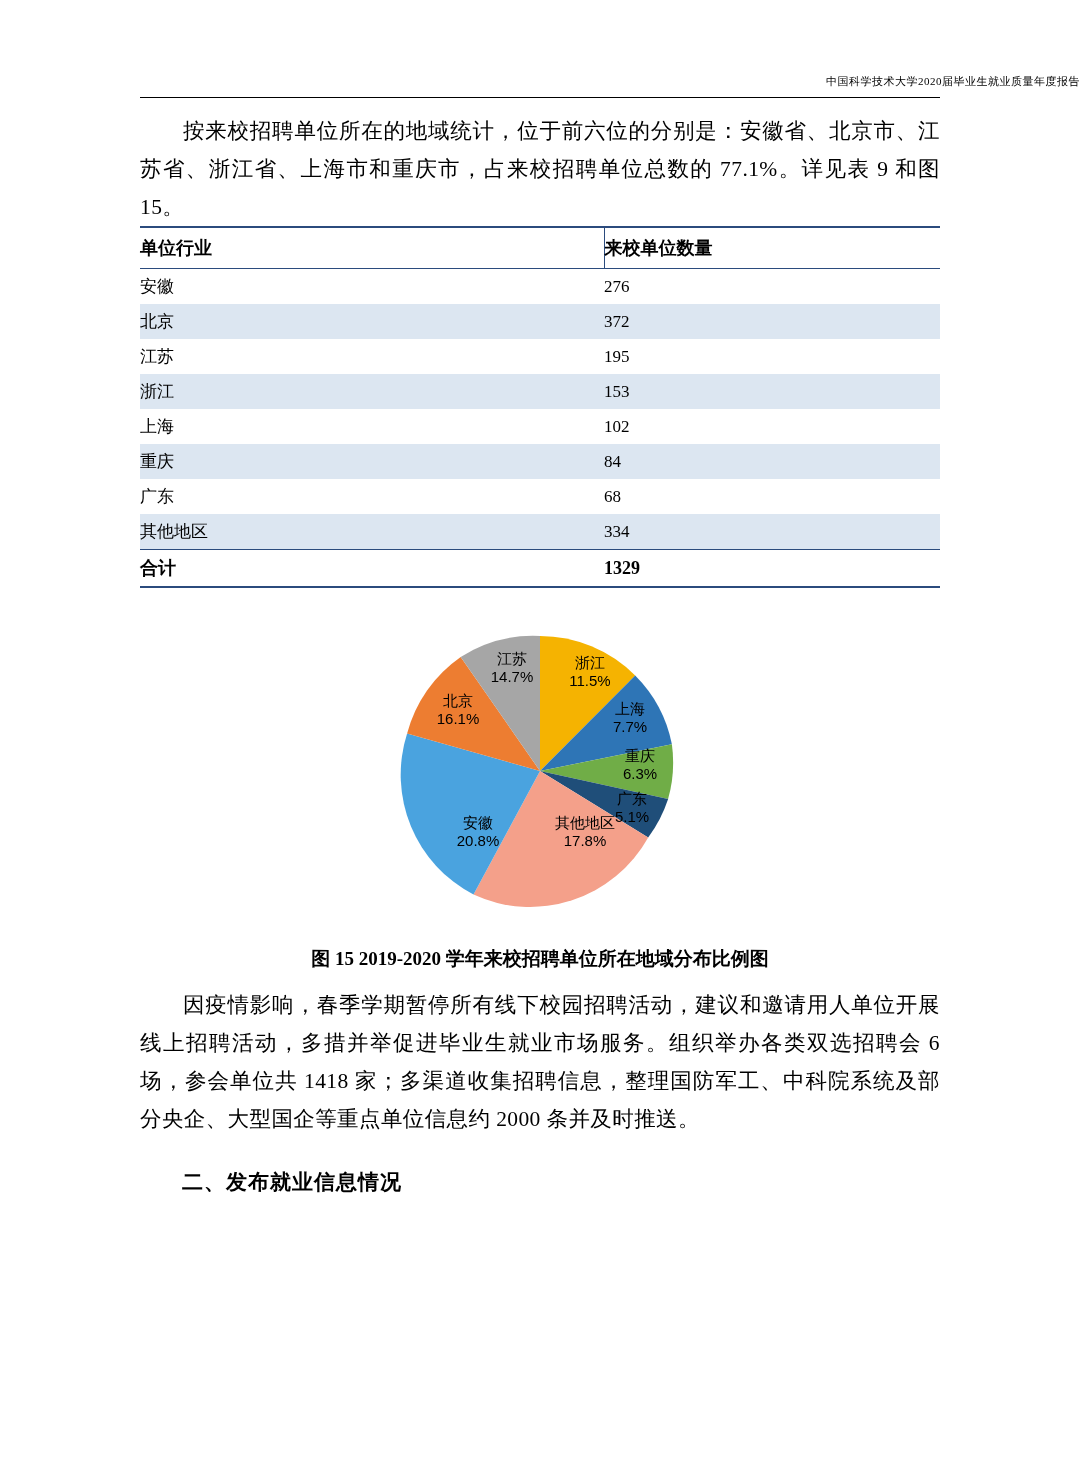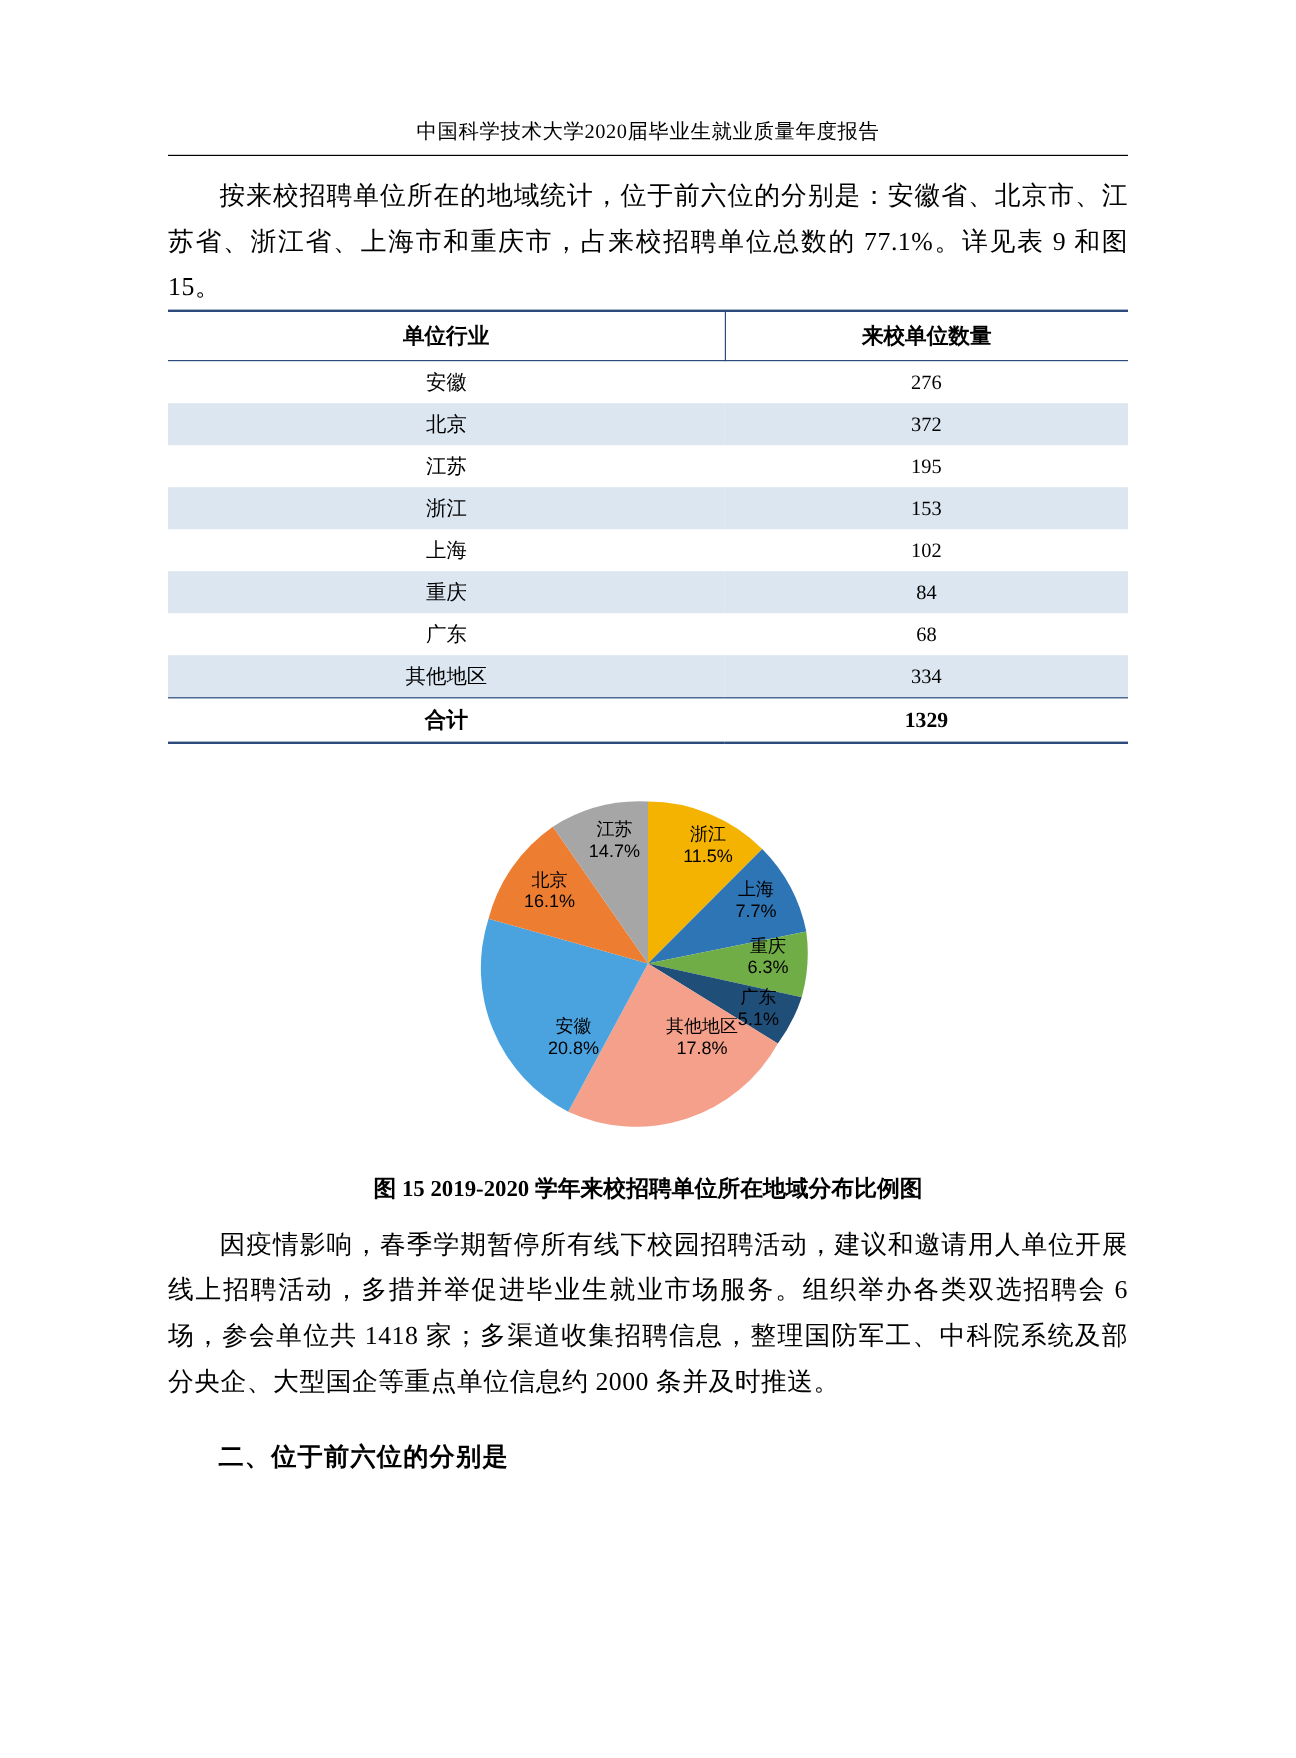--- a/index.html
+++ b/index.html
@@ -22,10 +22,10 @@
     padding: 0;
   }
   .header {
-    text-align: center;
-    font-size: 17px;
+    text-align: right;
+    font-size: 11px;
     font-family: "Liberation Serif", serif;
-    padding-top: 98px;
+    padding-top: 74px;
     letter-spacing: 0.5px;
   }
   .header-rule {

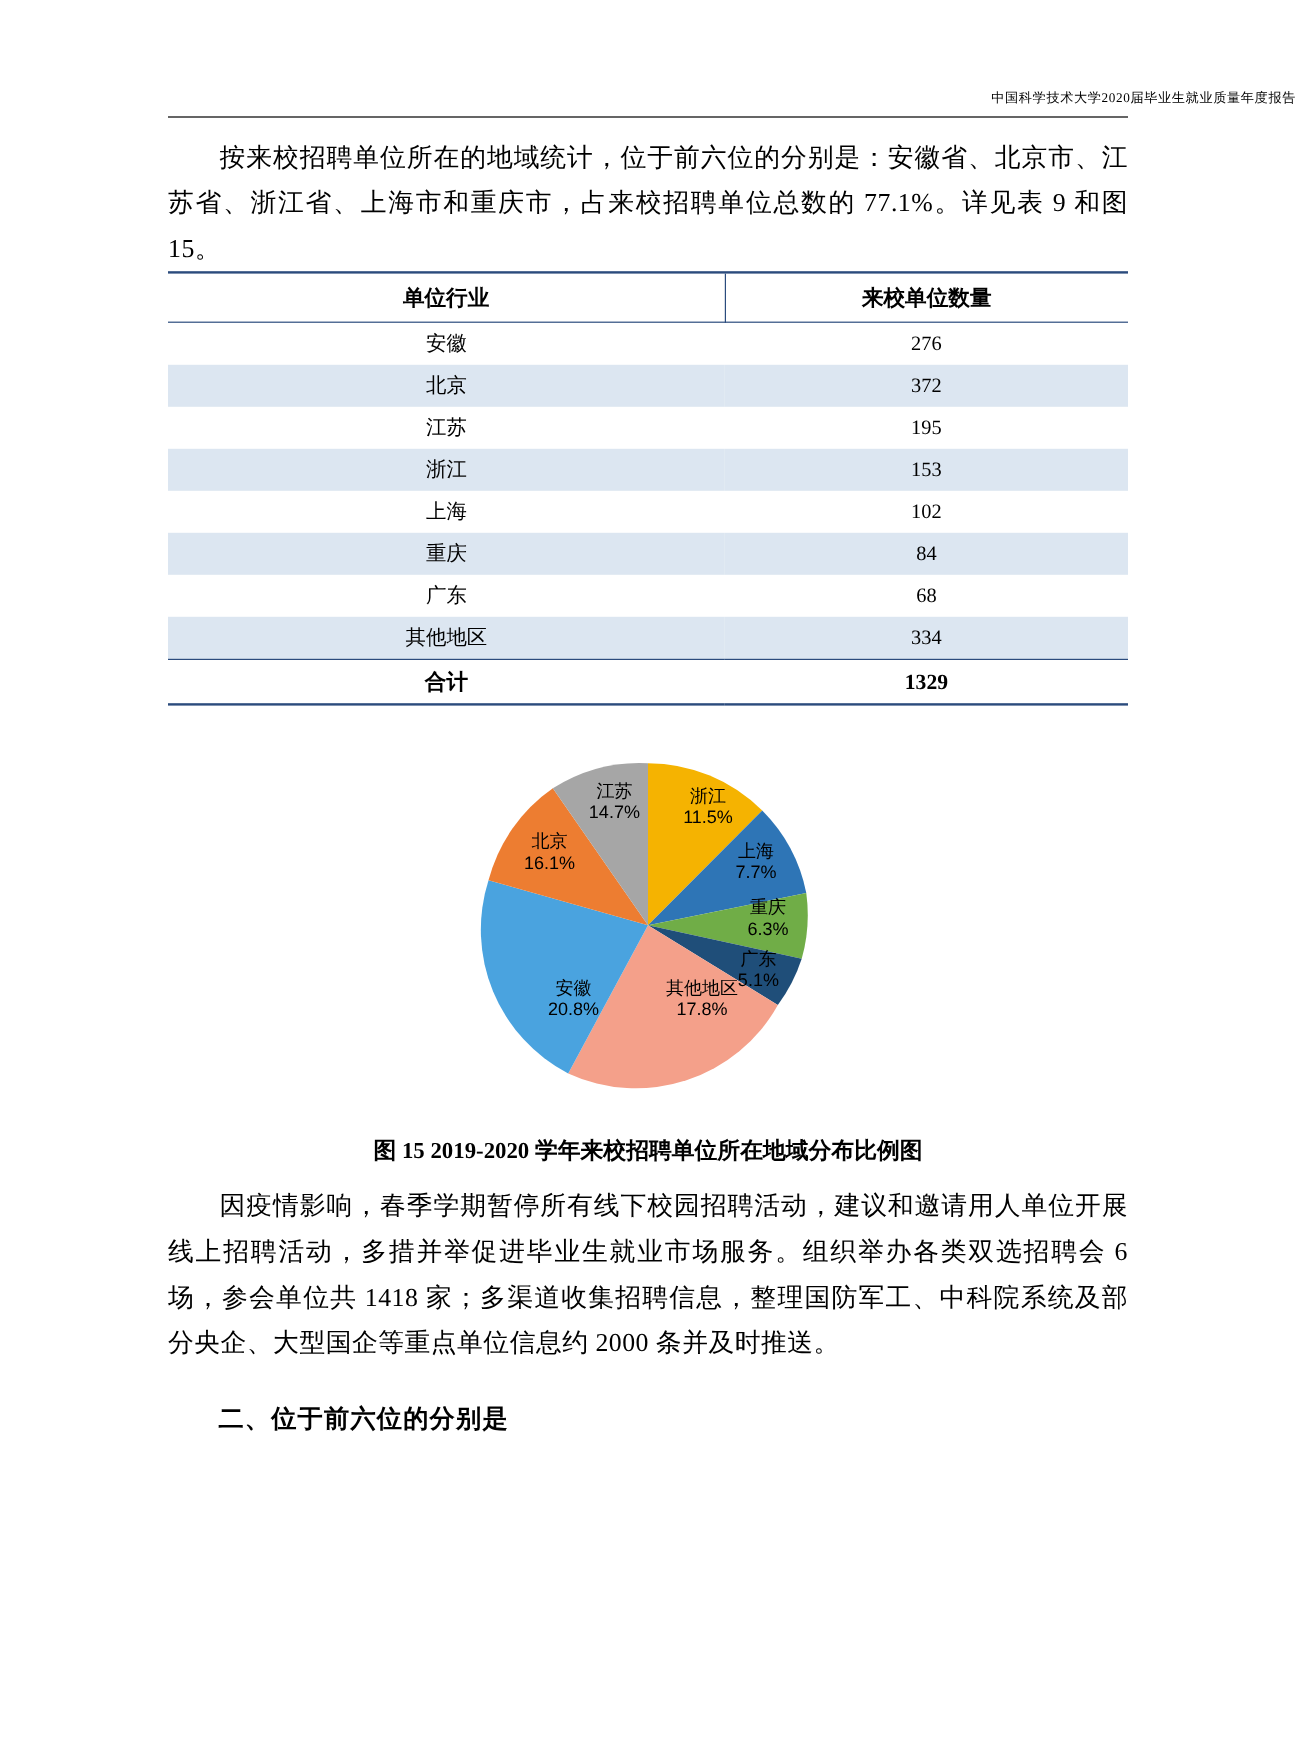--- a/index.html
+++ b/index.html
@@ -60,7 +60,7 @@
   }
   table.data-table th,
   table.data-table td {
-    text-align: center;
+    text-align: left;
     padding: 6px 0;
     height: 22px;
   }

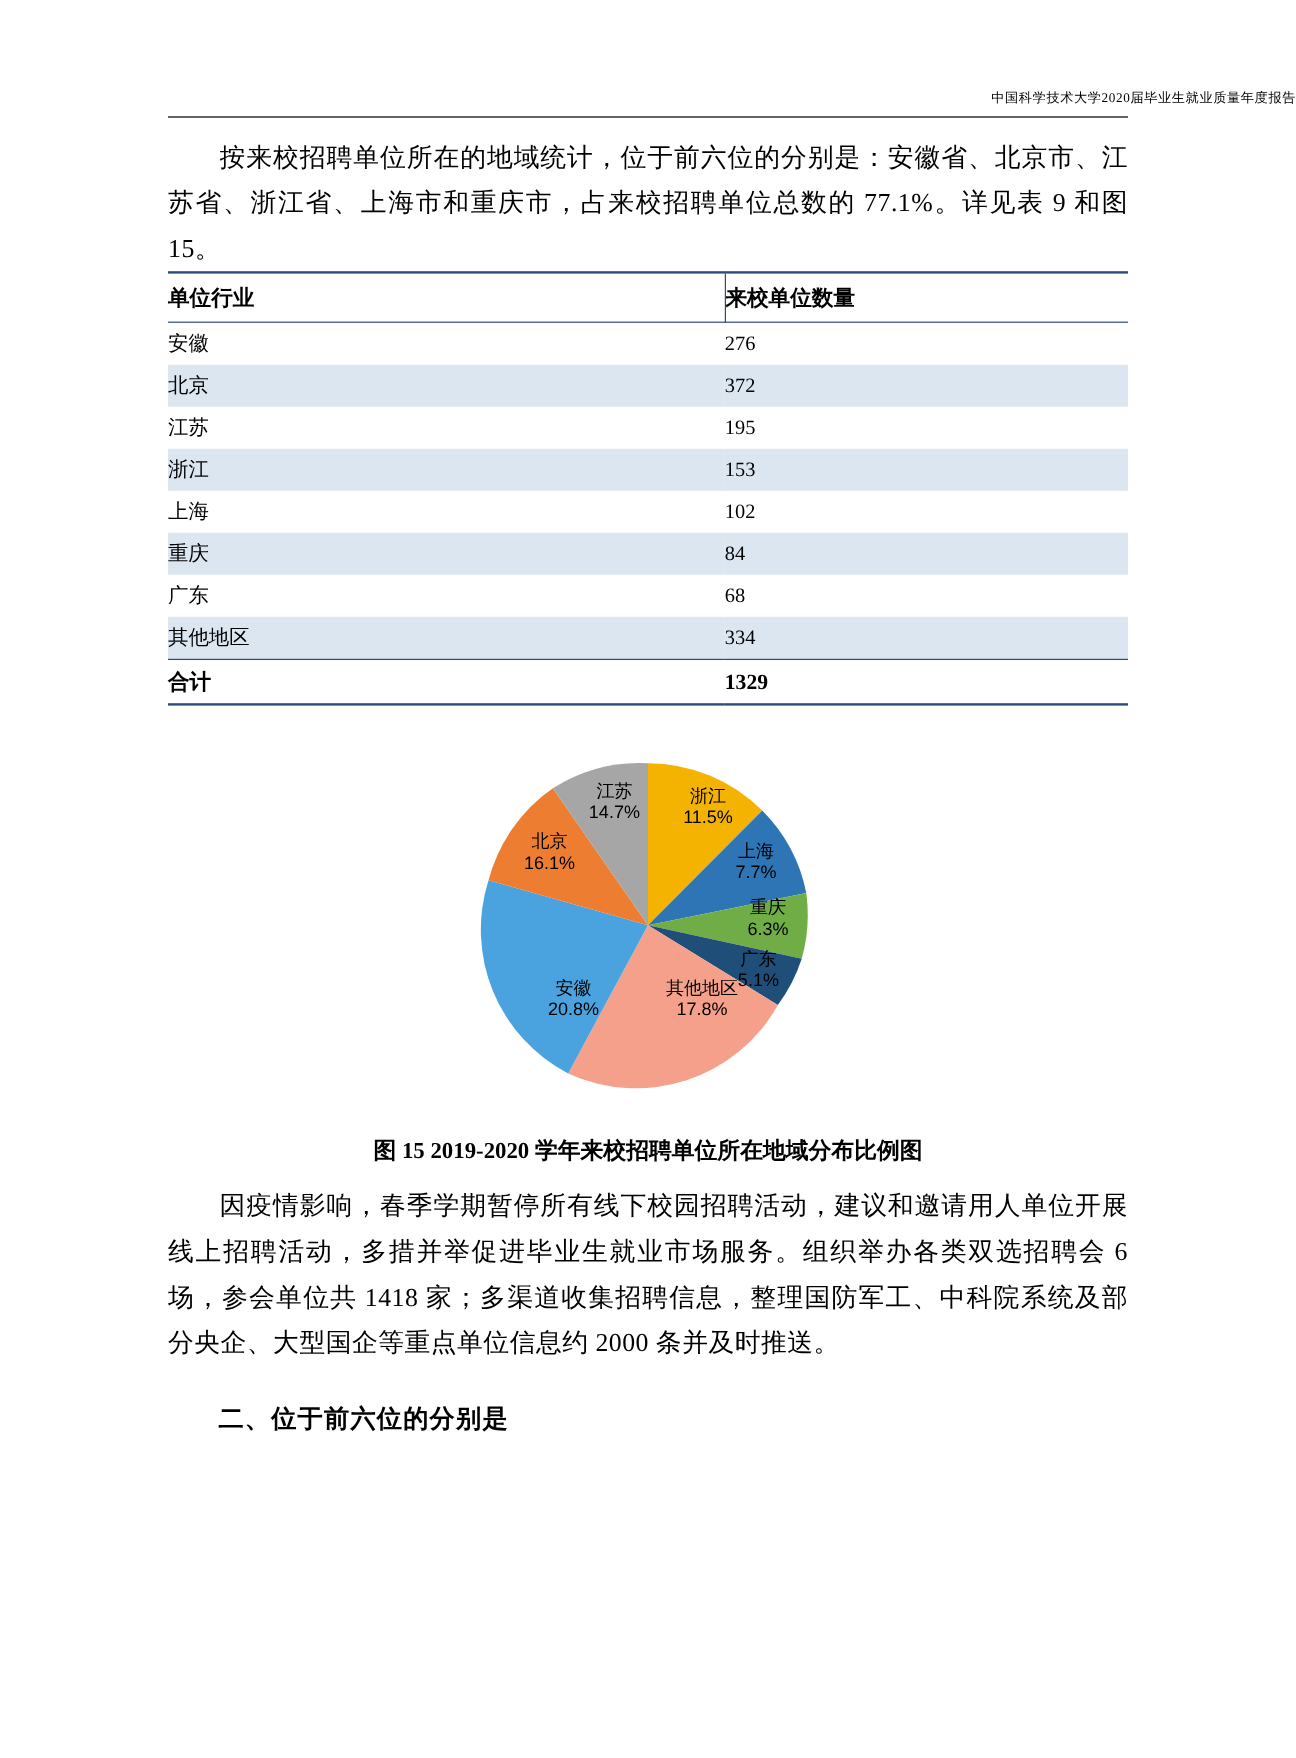--- a/index.html
+++ b/index.html
@@ -237,7 +237,7 @@
 
     <p class="body-text">因疫情影响，春季学期暂停所有线下校园招聘活动，建议和邀请用人单位开展线上招聘活动，多措并举促进毕业生就业市场服务。组织举办各类双选招聘会 6 场，参会单位共 1418 家；多渠道收集招聘信息，整理国防军工、中科院系统及部分央企、大型国企等重点单位信息约 2000 条并及时推送。</p>
 
-    <h2 class="section-title">二、位于前六位的分别是</h2>
+    <h2 class="section-title">二、发布就业信息情况</h2>
 
 
   </div>

